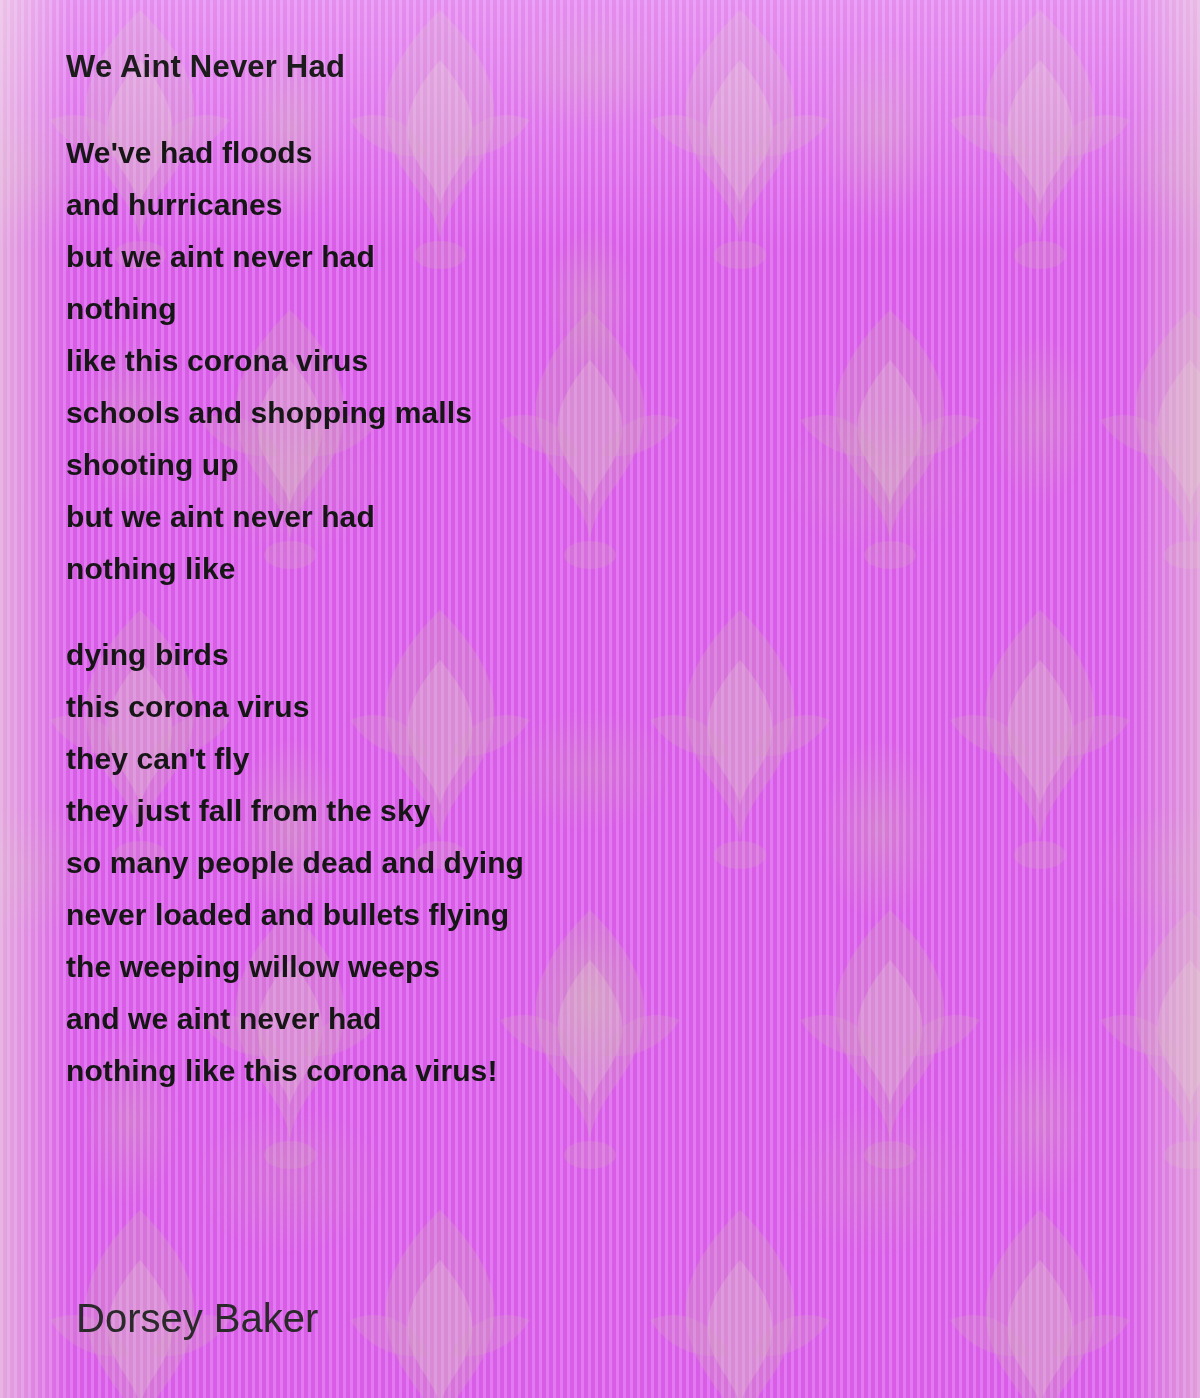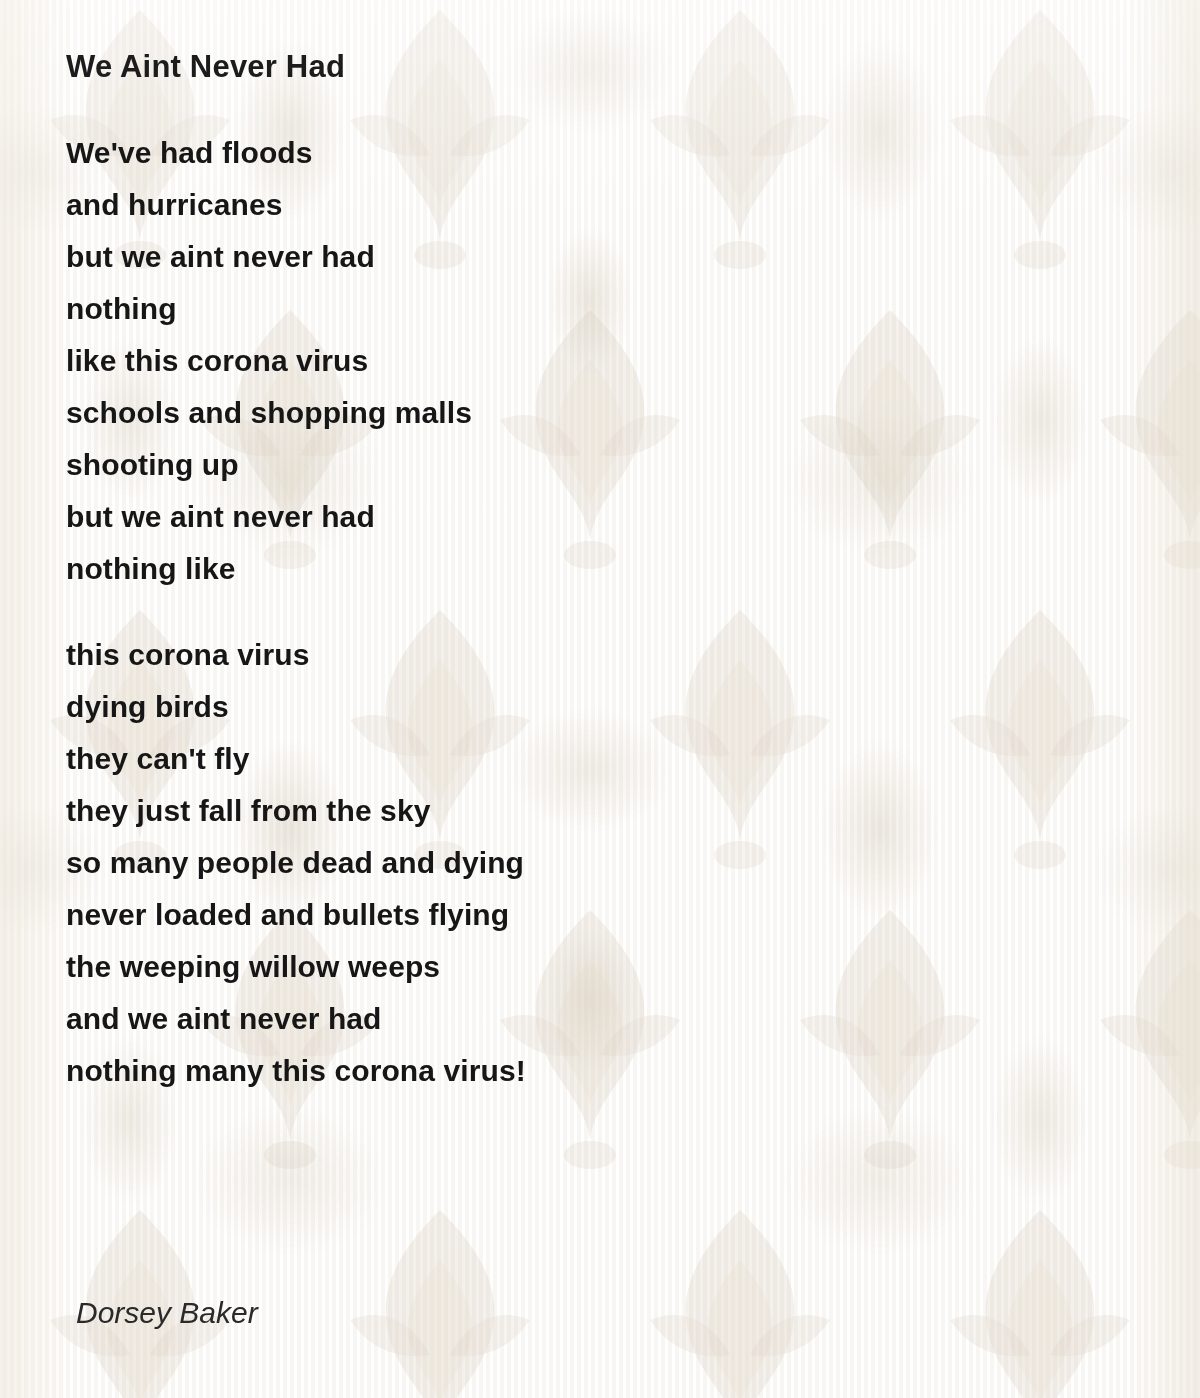--- a/index.html
+++ b/index.html
@@ -18,7 +18,7 @@
     position: relative;
     width: 1200px;
     height: 1398px;
-    background-color: #ffffff;
+    background-color: #d946ef;
     overflow: hidden;
   }
 

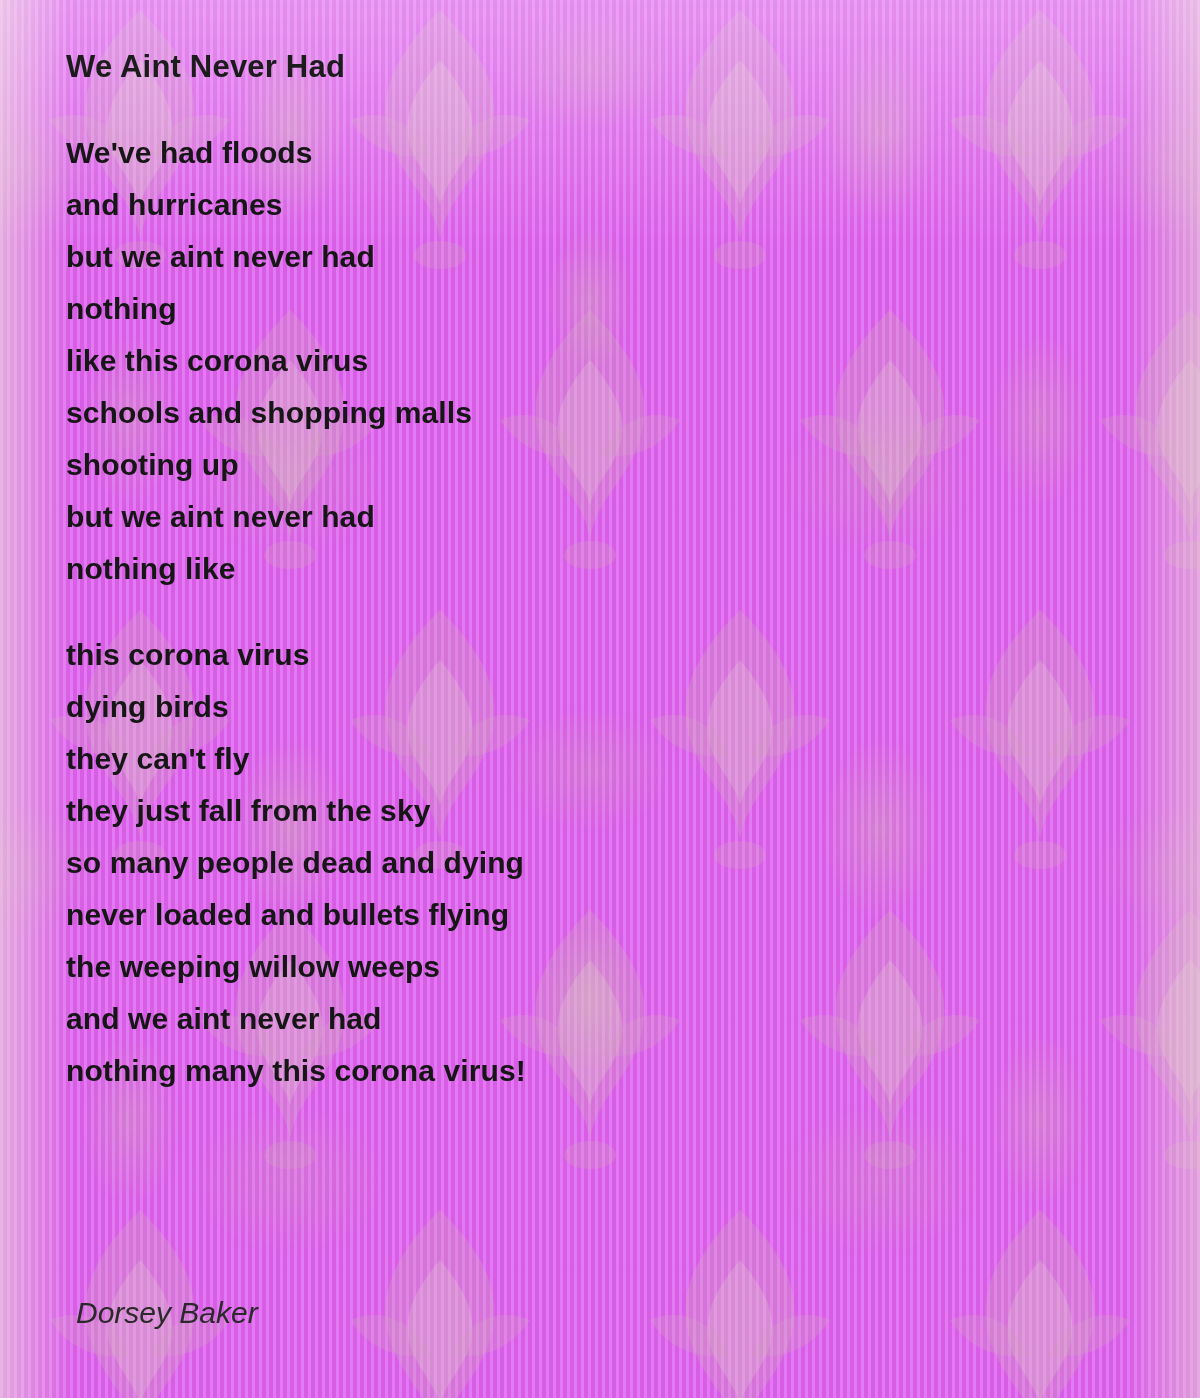--- a/index.html
+++ b/index.html
@@ -184,8 +184,8 @@
     </div>
 
     <div class="stanza">
+      <div class="poem-line">dying birds</div>
       <div class="poem-line">this corona virus</div>
-      <div class="poem-line">dying birds</div>
       <div class="poem-line">they can't fly</div>
       <div class="poem-line">they just fall from the sky</div>
       <div class="poem-line">so many people dead and dying</div>

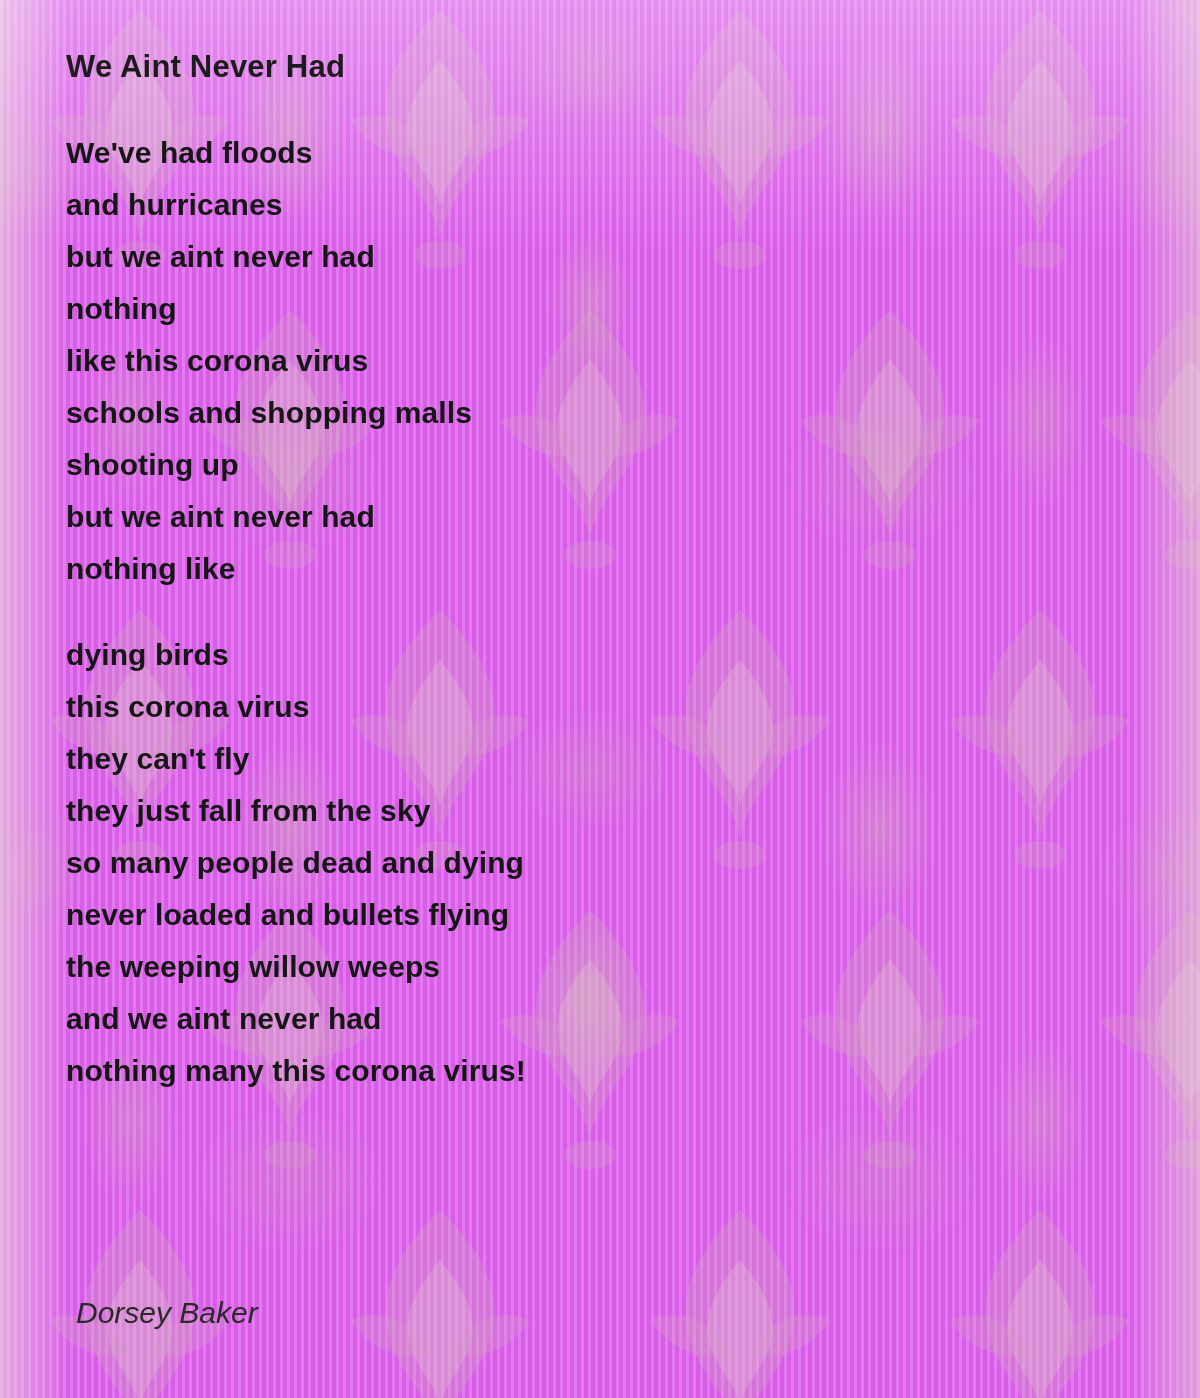--- a/index.html
+++ b/index.html
@@ -192,7 +192,7 @@
       <div class="poem-line">never loaded and bullets flying</div>
       <div class="poem-line">the weeping willow weeps</div>
       <div class="poem-line">and we aint never had</div>
-      <div class="poem-line">nothing many this corona virus!</div>
+      <div class="poem-line">nothing like this corona virus!</div>
     </div>
 
   </div>

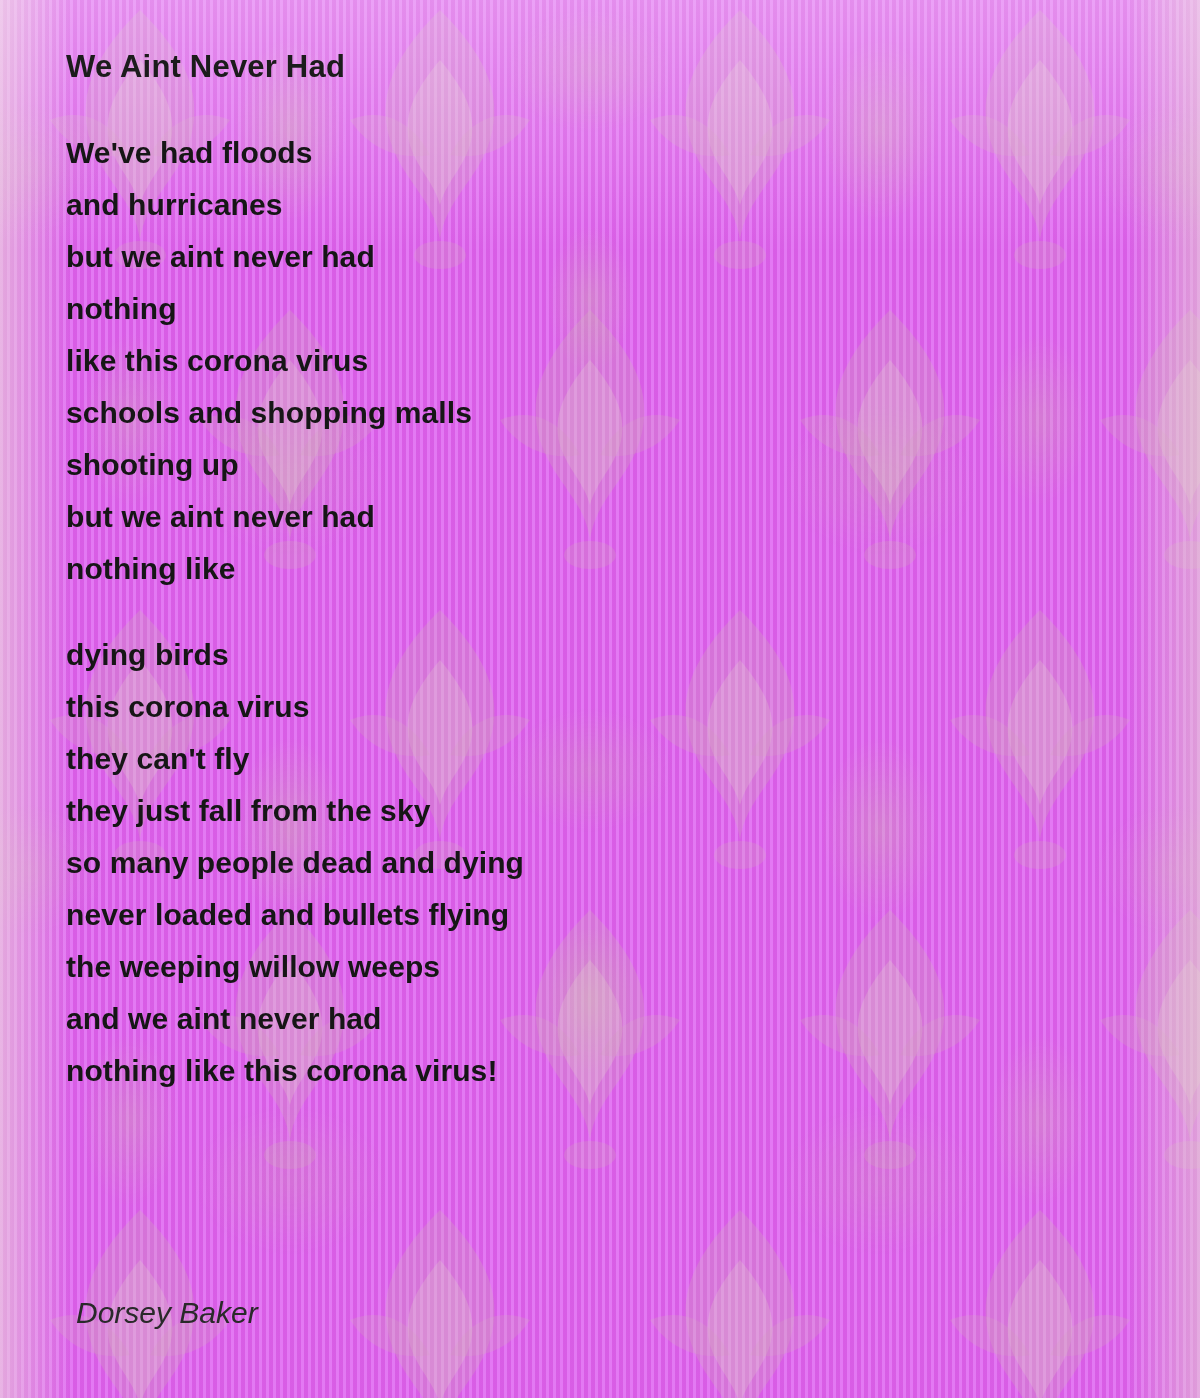--- a/index.html
+++ b/index.html
@@ -114,8 +114,7 @@
     left: 76px;
     top: 1296px;
     z-index: 5;
-    font-size: 30px;
-    font-style: italic;
+    font-size: 40px;
     color: #2a2a2a;
     font-family: "Liberation Sans", sans-serif;
   }

